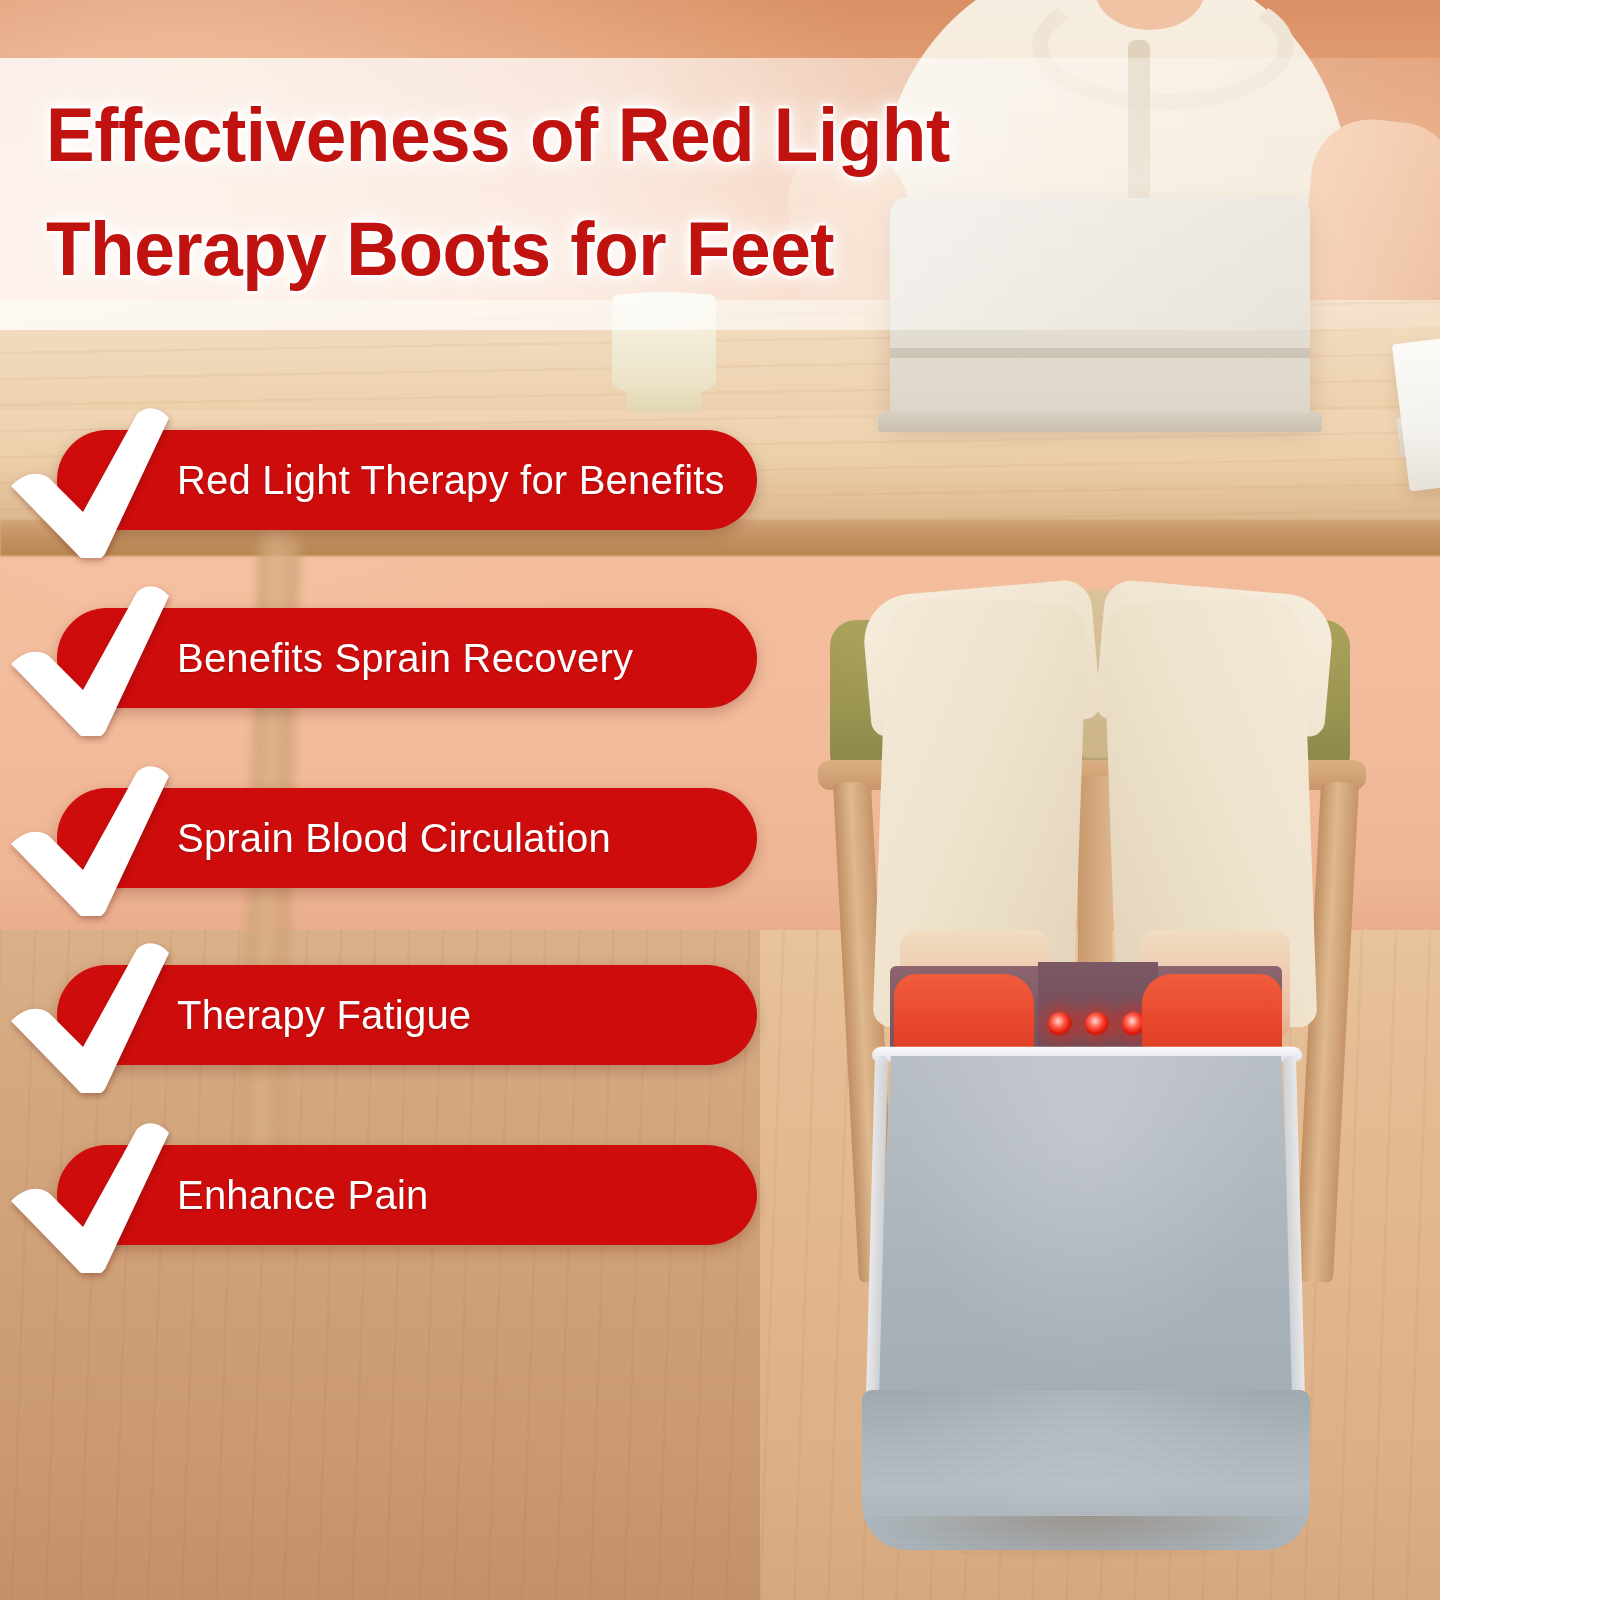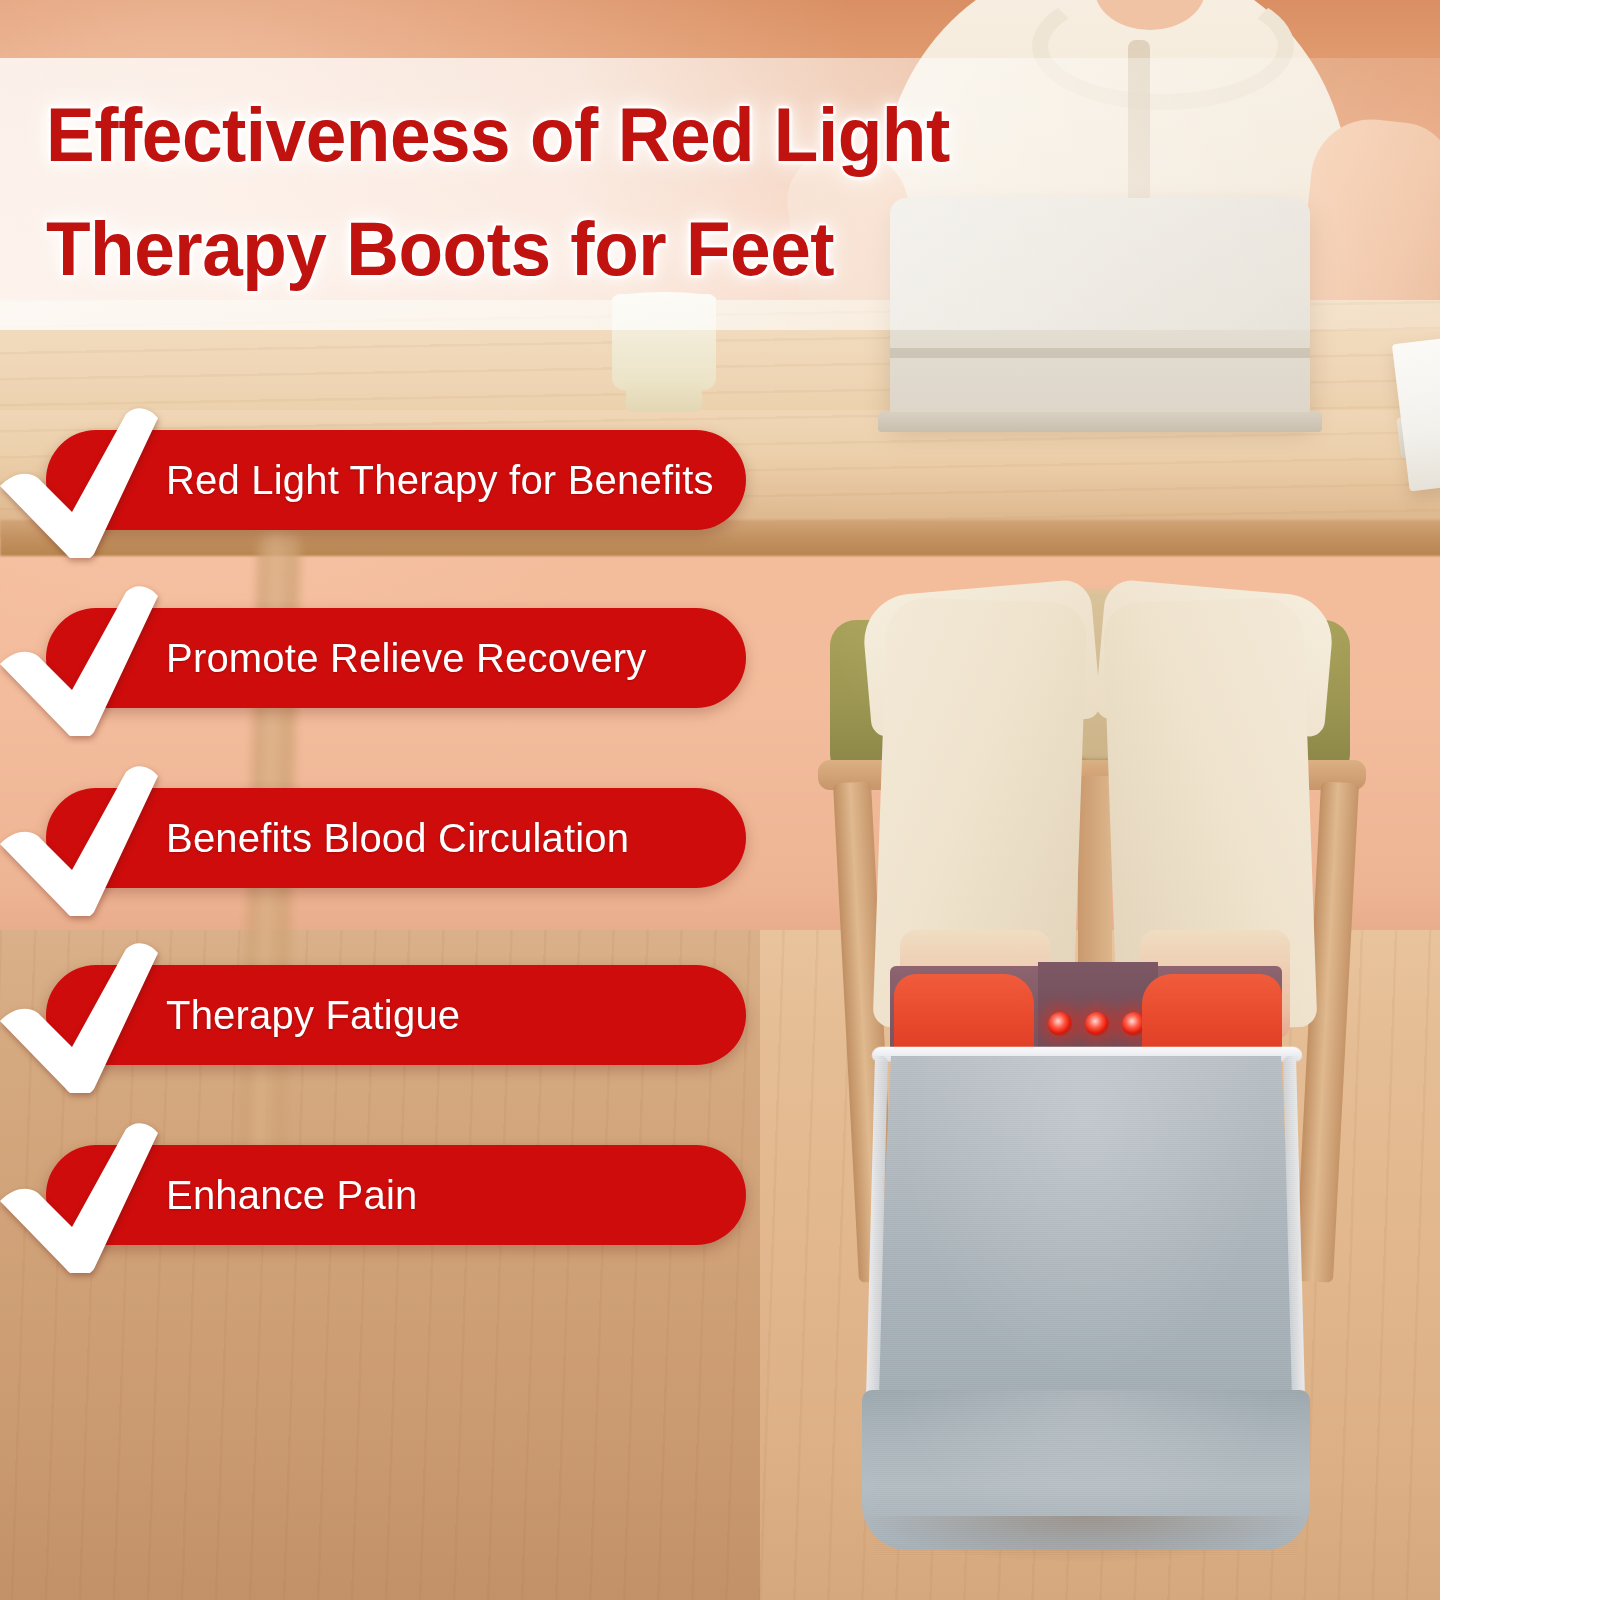--- a/index.html
+++ b/index.html
@@ -315,7 +315,7 @@
   }
 
   
-  .features{position:absolute;left:0;top:0;width:760px;height:1600px;}
+  .features{position:absolute;left:11px;top:0;width:760px;height:1600px;}
   .feature{
     position:absolute;left:46px;width:700px;height:100px;
   }

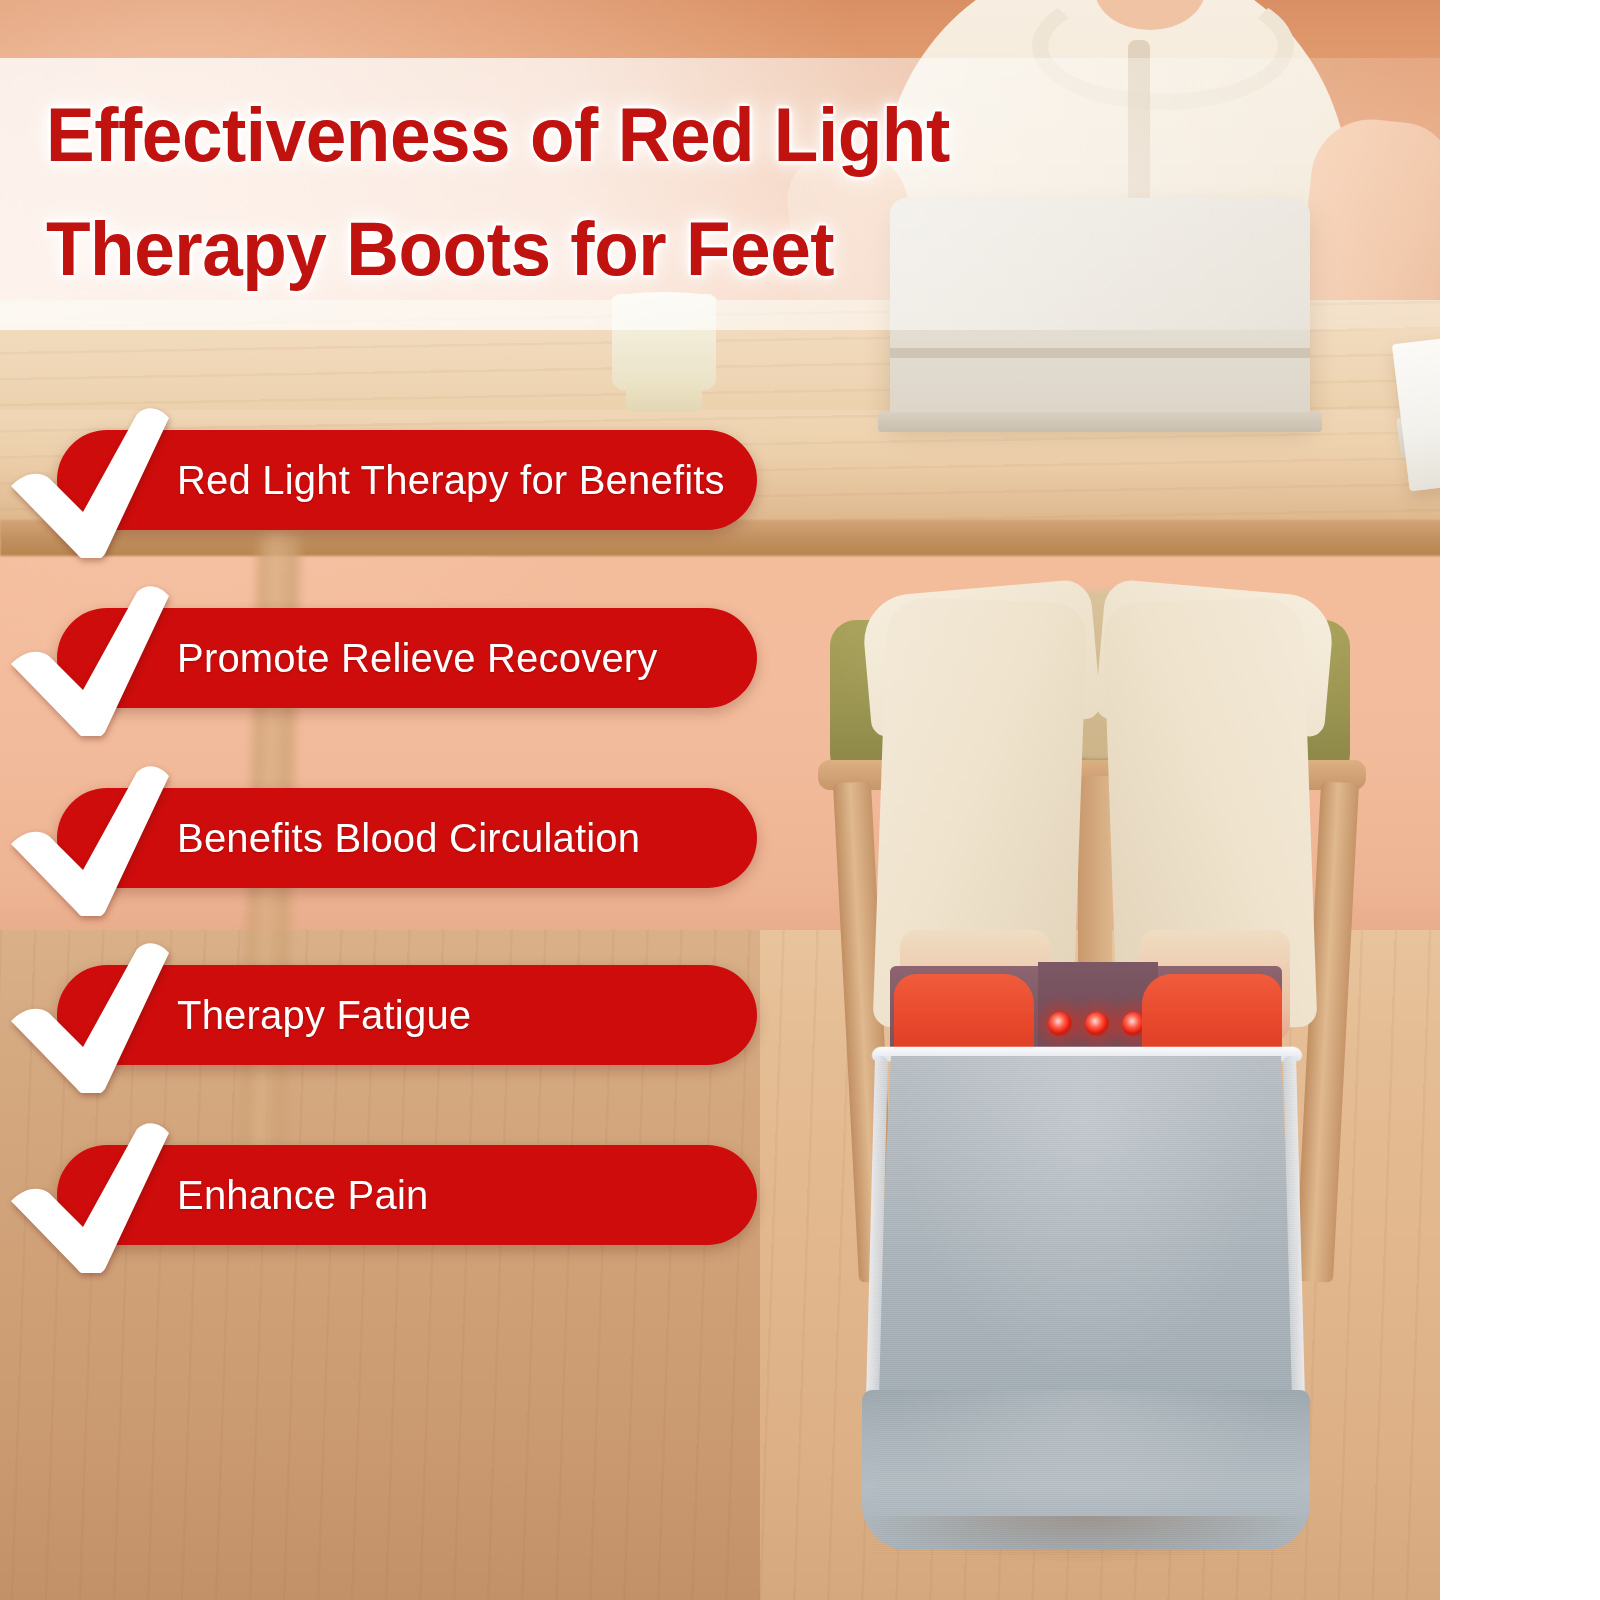--- a/index.html
+++ b/index.html
@@ -433,7 +433,7 @@
 
     <div class="feature" style="top:608px;">
       <div class="pill"></div>
-      <div class="pill-label">Promote Relieve Recovery</div>
+      <div class="pill-label">Benefits Sprain Recovery</div>
       <div class="check">
         <svg viewBox="0 0 196 150" xmlns="http://www.w3.org/2000/svg" aria-hidden="true">
           <path d="M2 78 C14 66 28 62 40 70 L74 104 L128 6 C138 -4 152 0 160 10 L96 146 C88 156 76 156 68 146 Z" fill="#ffffff"></path>

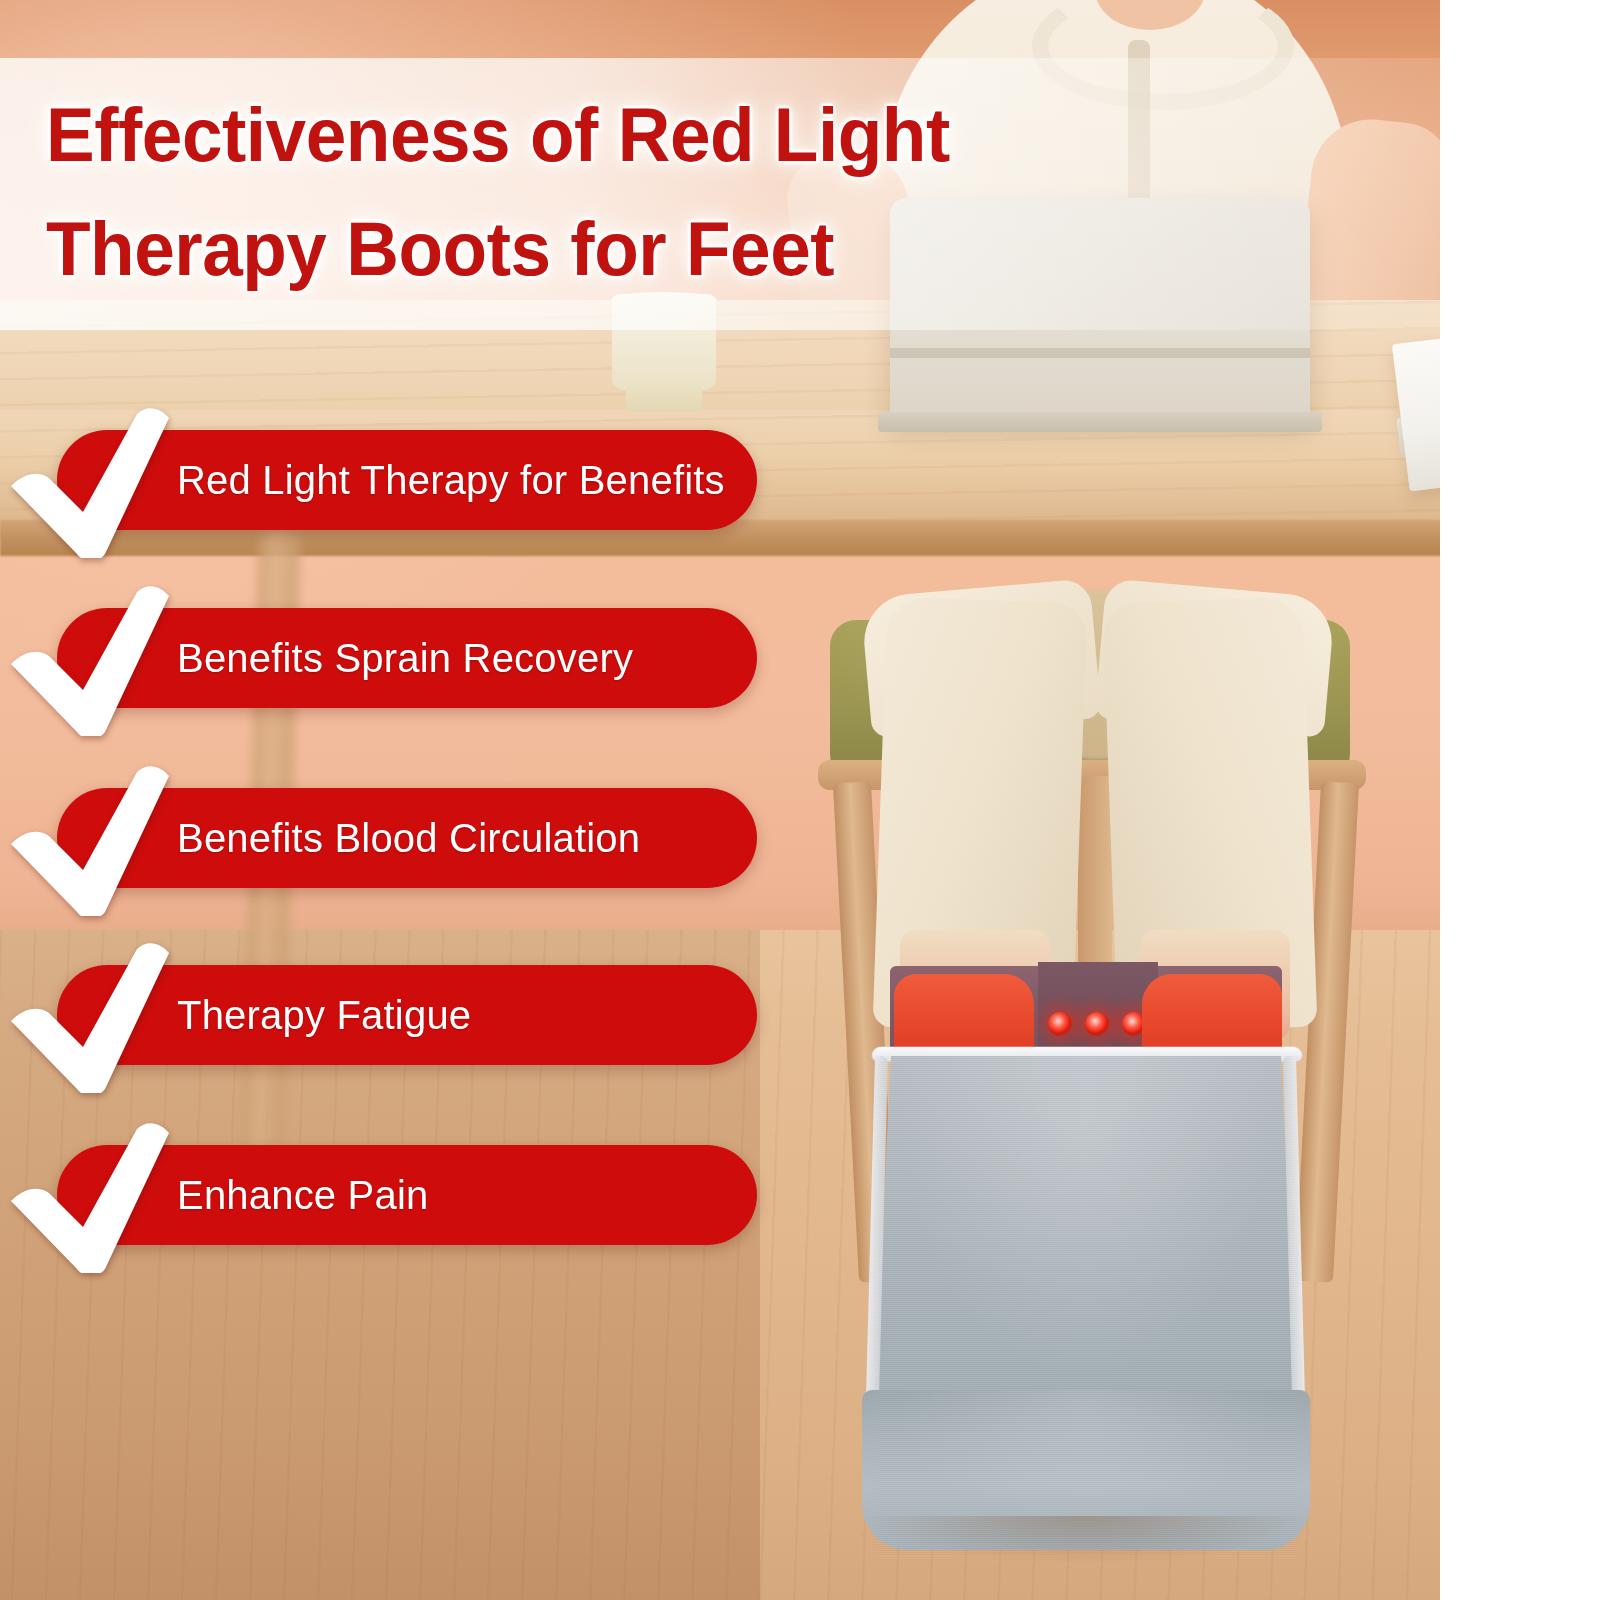--- a/index.html
+++ b/index.html
@@ -443,7 +443,7 @@
 
     <div class="feature" style="top:788px;">
       <div class="pill"></div>
-      <div class="pill-label">Benefits Blood Circulation</div>
+      <div class="pill-label">Sprain Blood Circulation</div>
       <div class="check">
         <svg viewBox="0 0 196 150" xmlns="http://www.w3.org/2000/svg" aria-hidden="true">
           <path d="M2 78 C14 66 28 62 40 70 L74 104 L128 6 C138 -4 152 0 160 10 L96 146 C88 156 76 156 68 146 Z" fill="#ffffff"></path>

